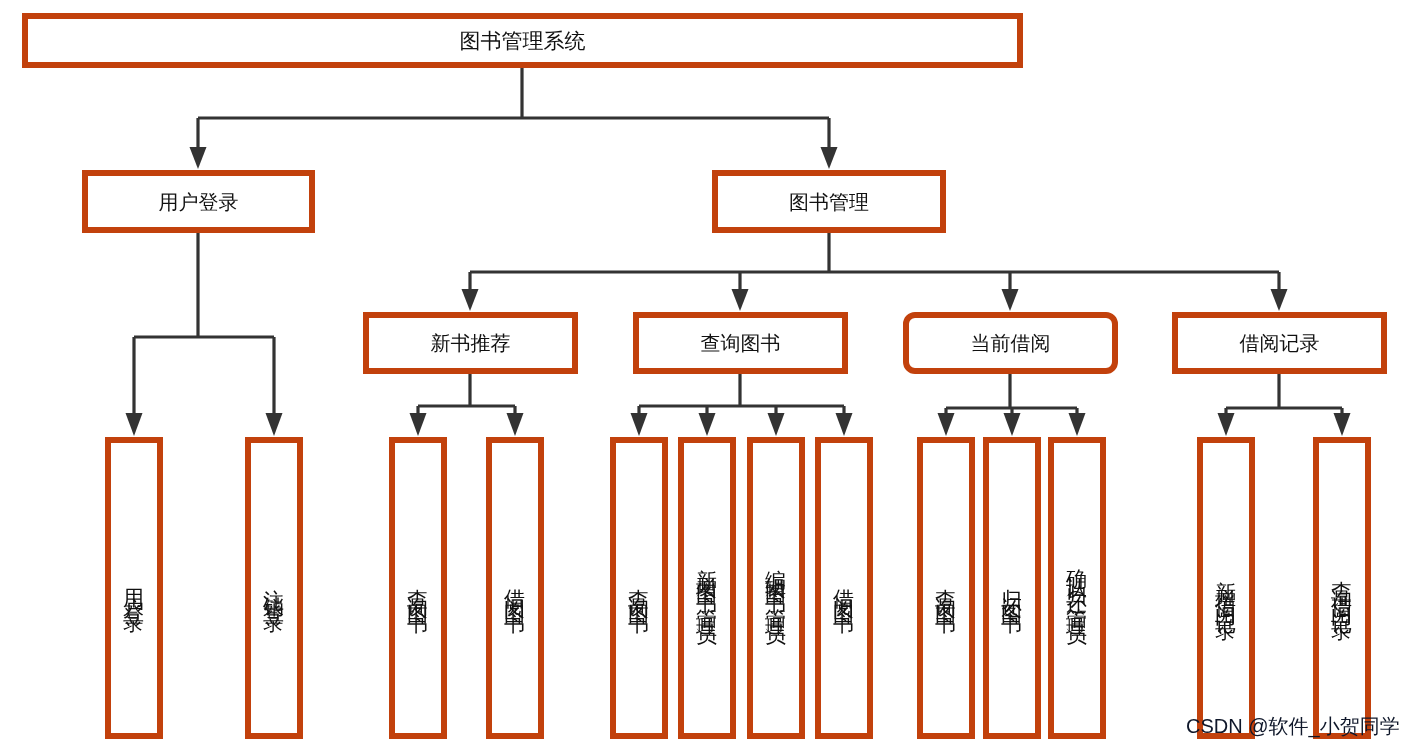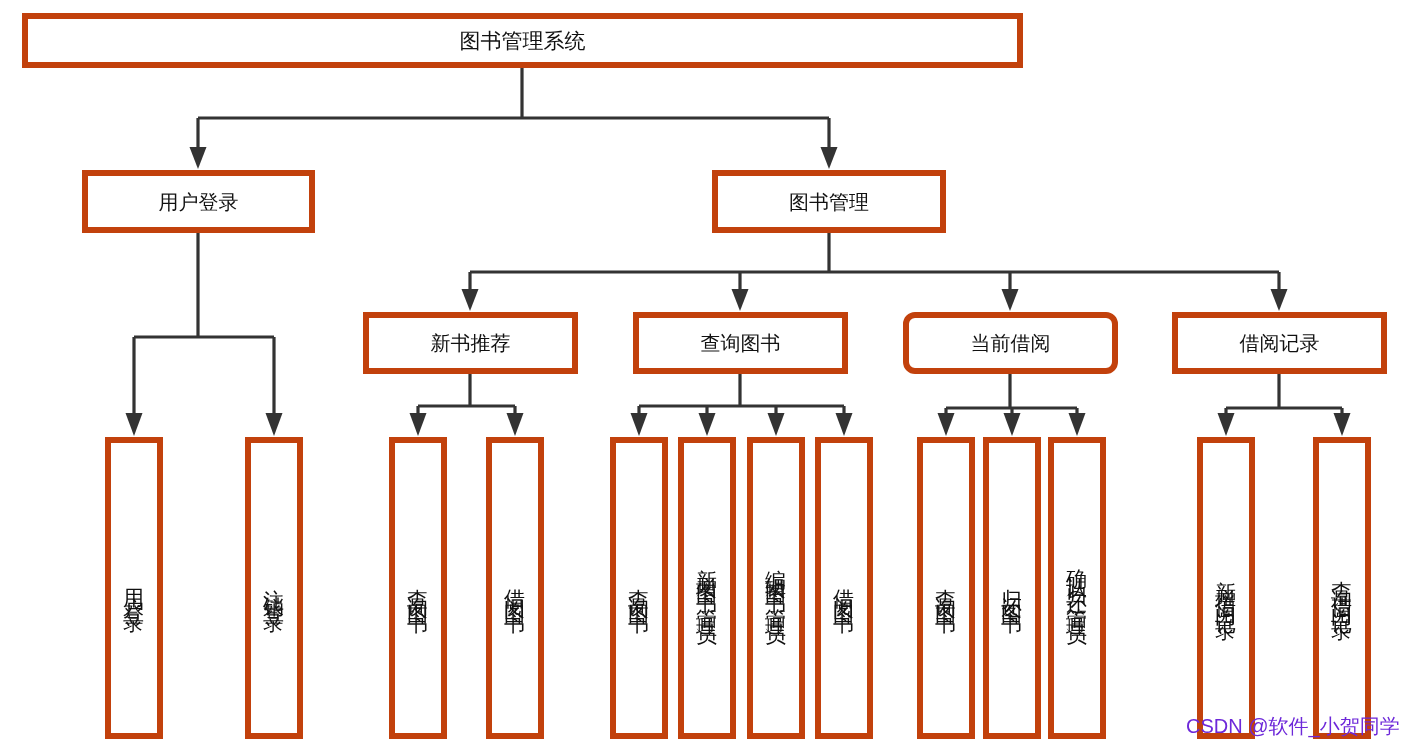--- a/index.html
+++ b/index.html
@@ -69,7 +69,7 @@
     left: 1186px;
     top: 713px;
     font-size: 20px;
-    color: #6d28d9;
+    color: #0f172a;
     white-space: nowrap;
     z-index: 5;
   }

